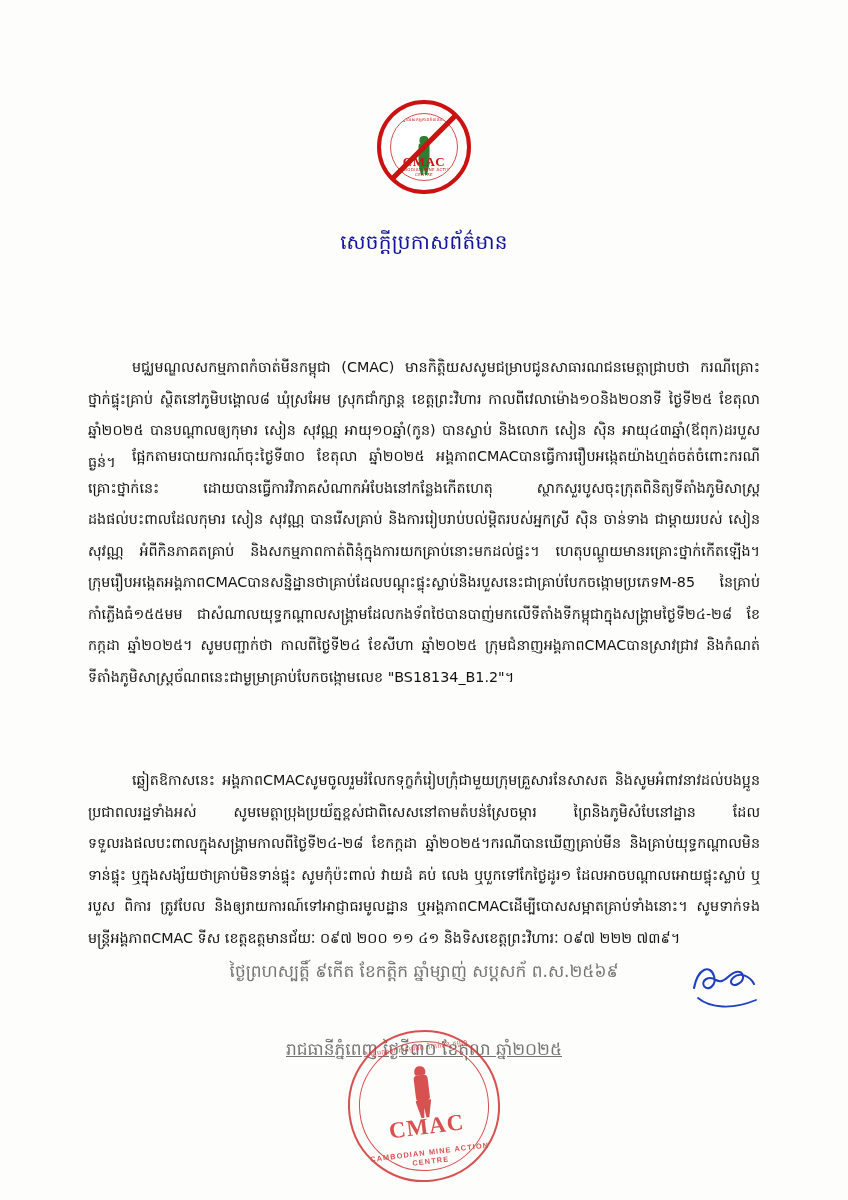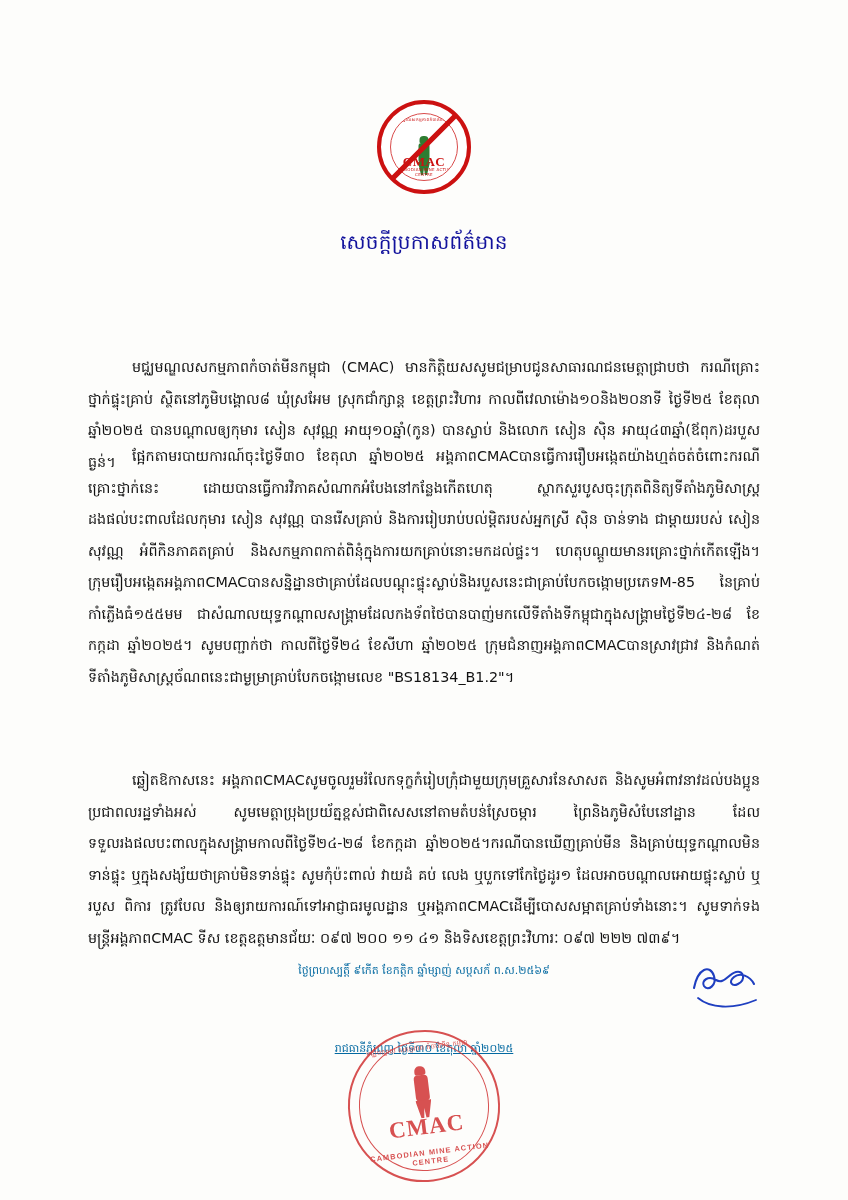--- a/index.html
+++ b/index.html
@@ -180,9 +180,9 @@
     left: 0;
     width: 100%;
     text-align: center;
-    font-size: 11px;
+    font-size: 17px;
     line-height: 30px;
-    color: #0369a1;
+    color: #737373;
   }
   .signoff-1 { top: 956px; }
   .signoff-2 { top: 1034px; text-decoration: underline; }

